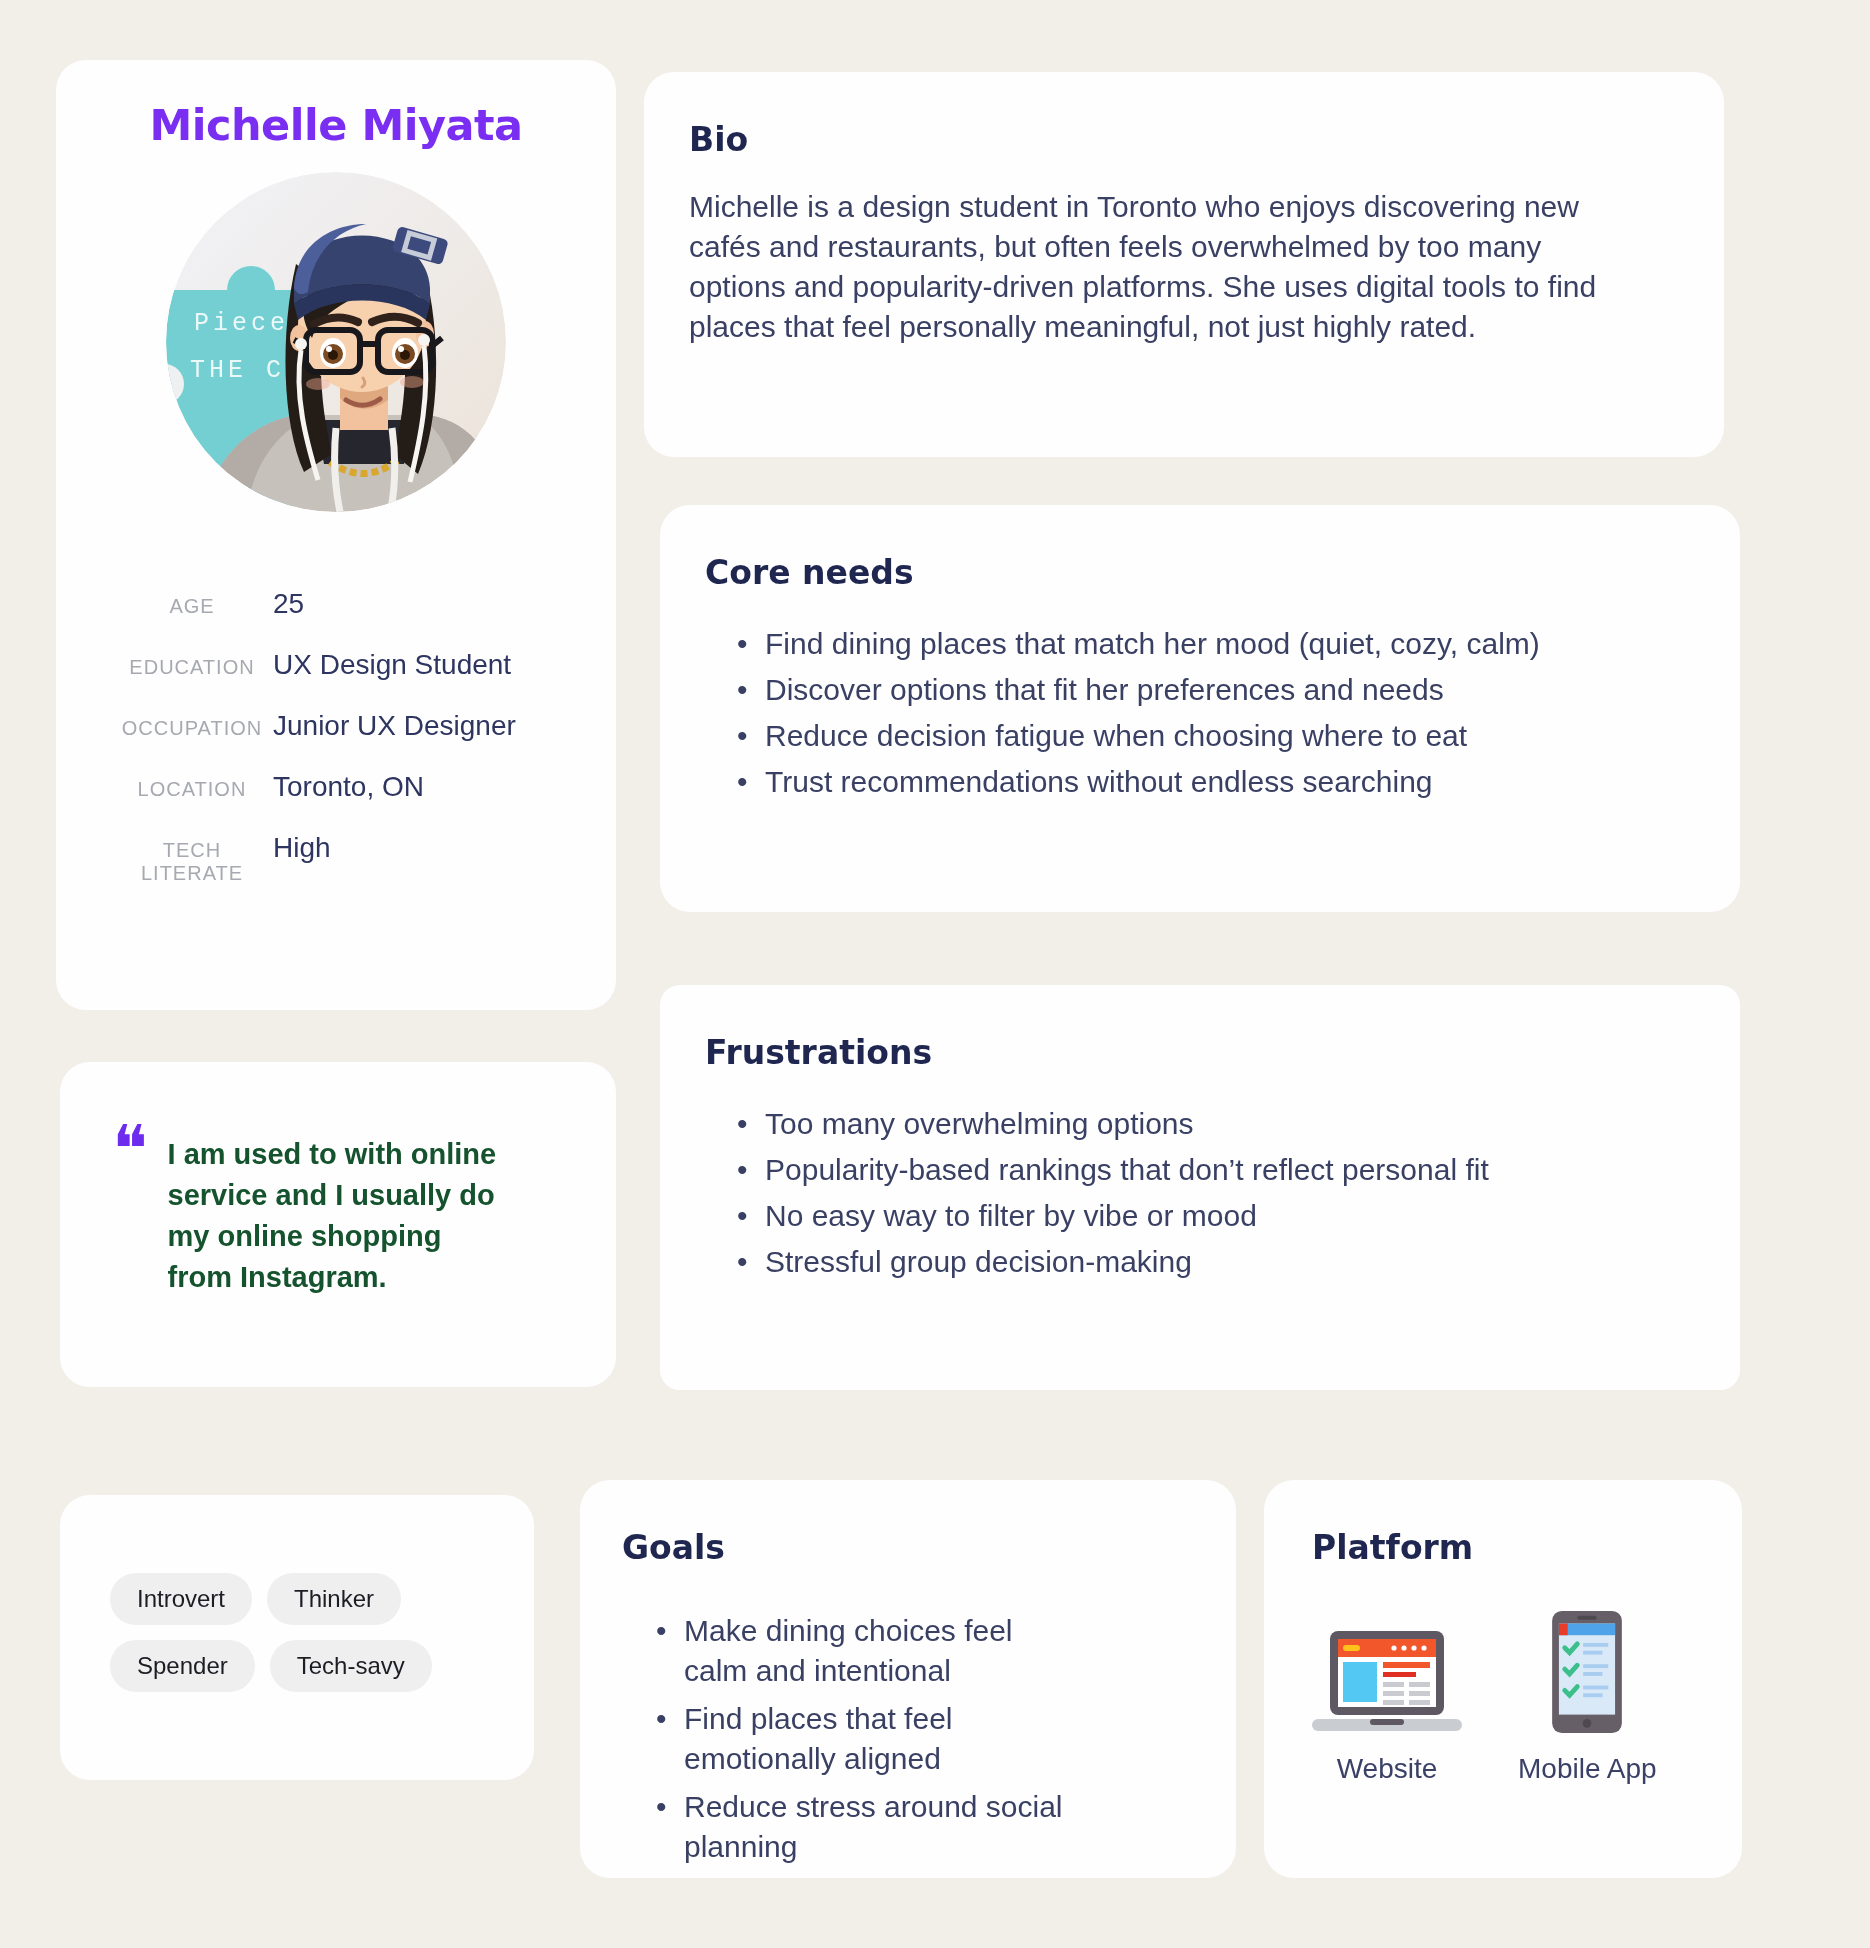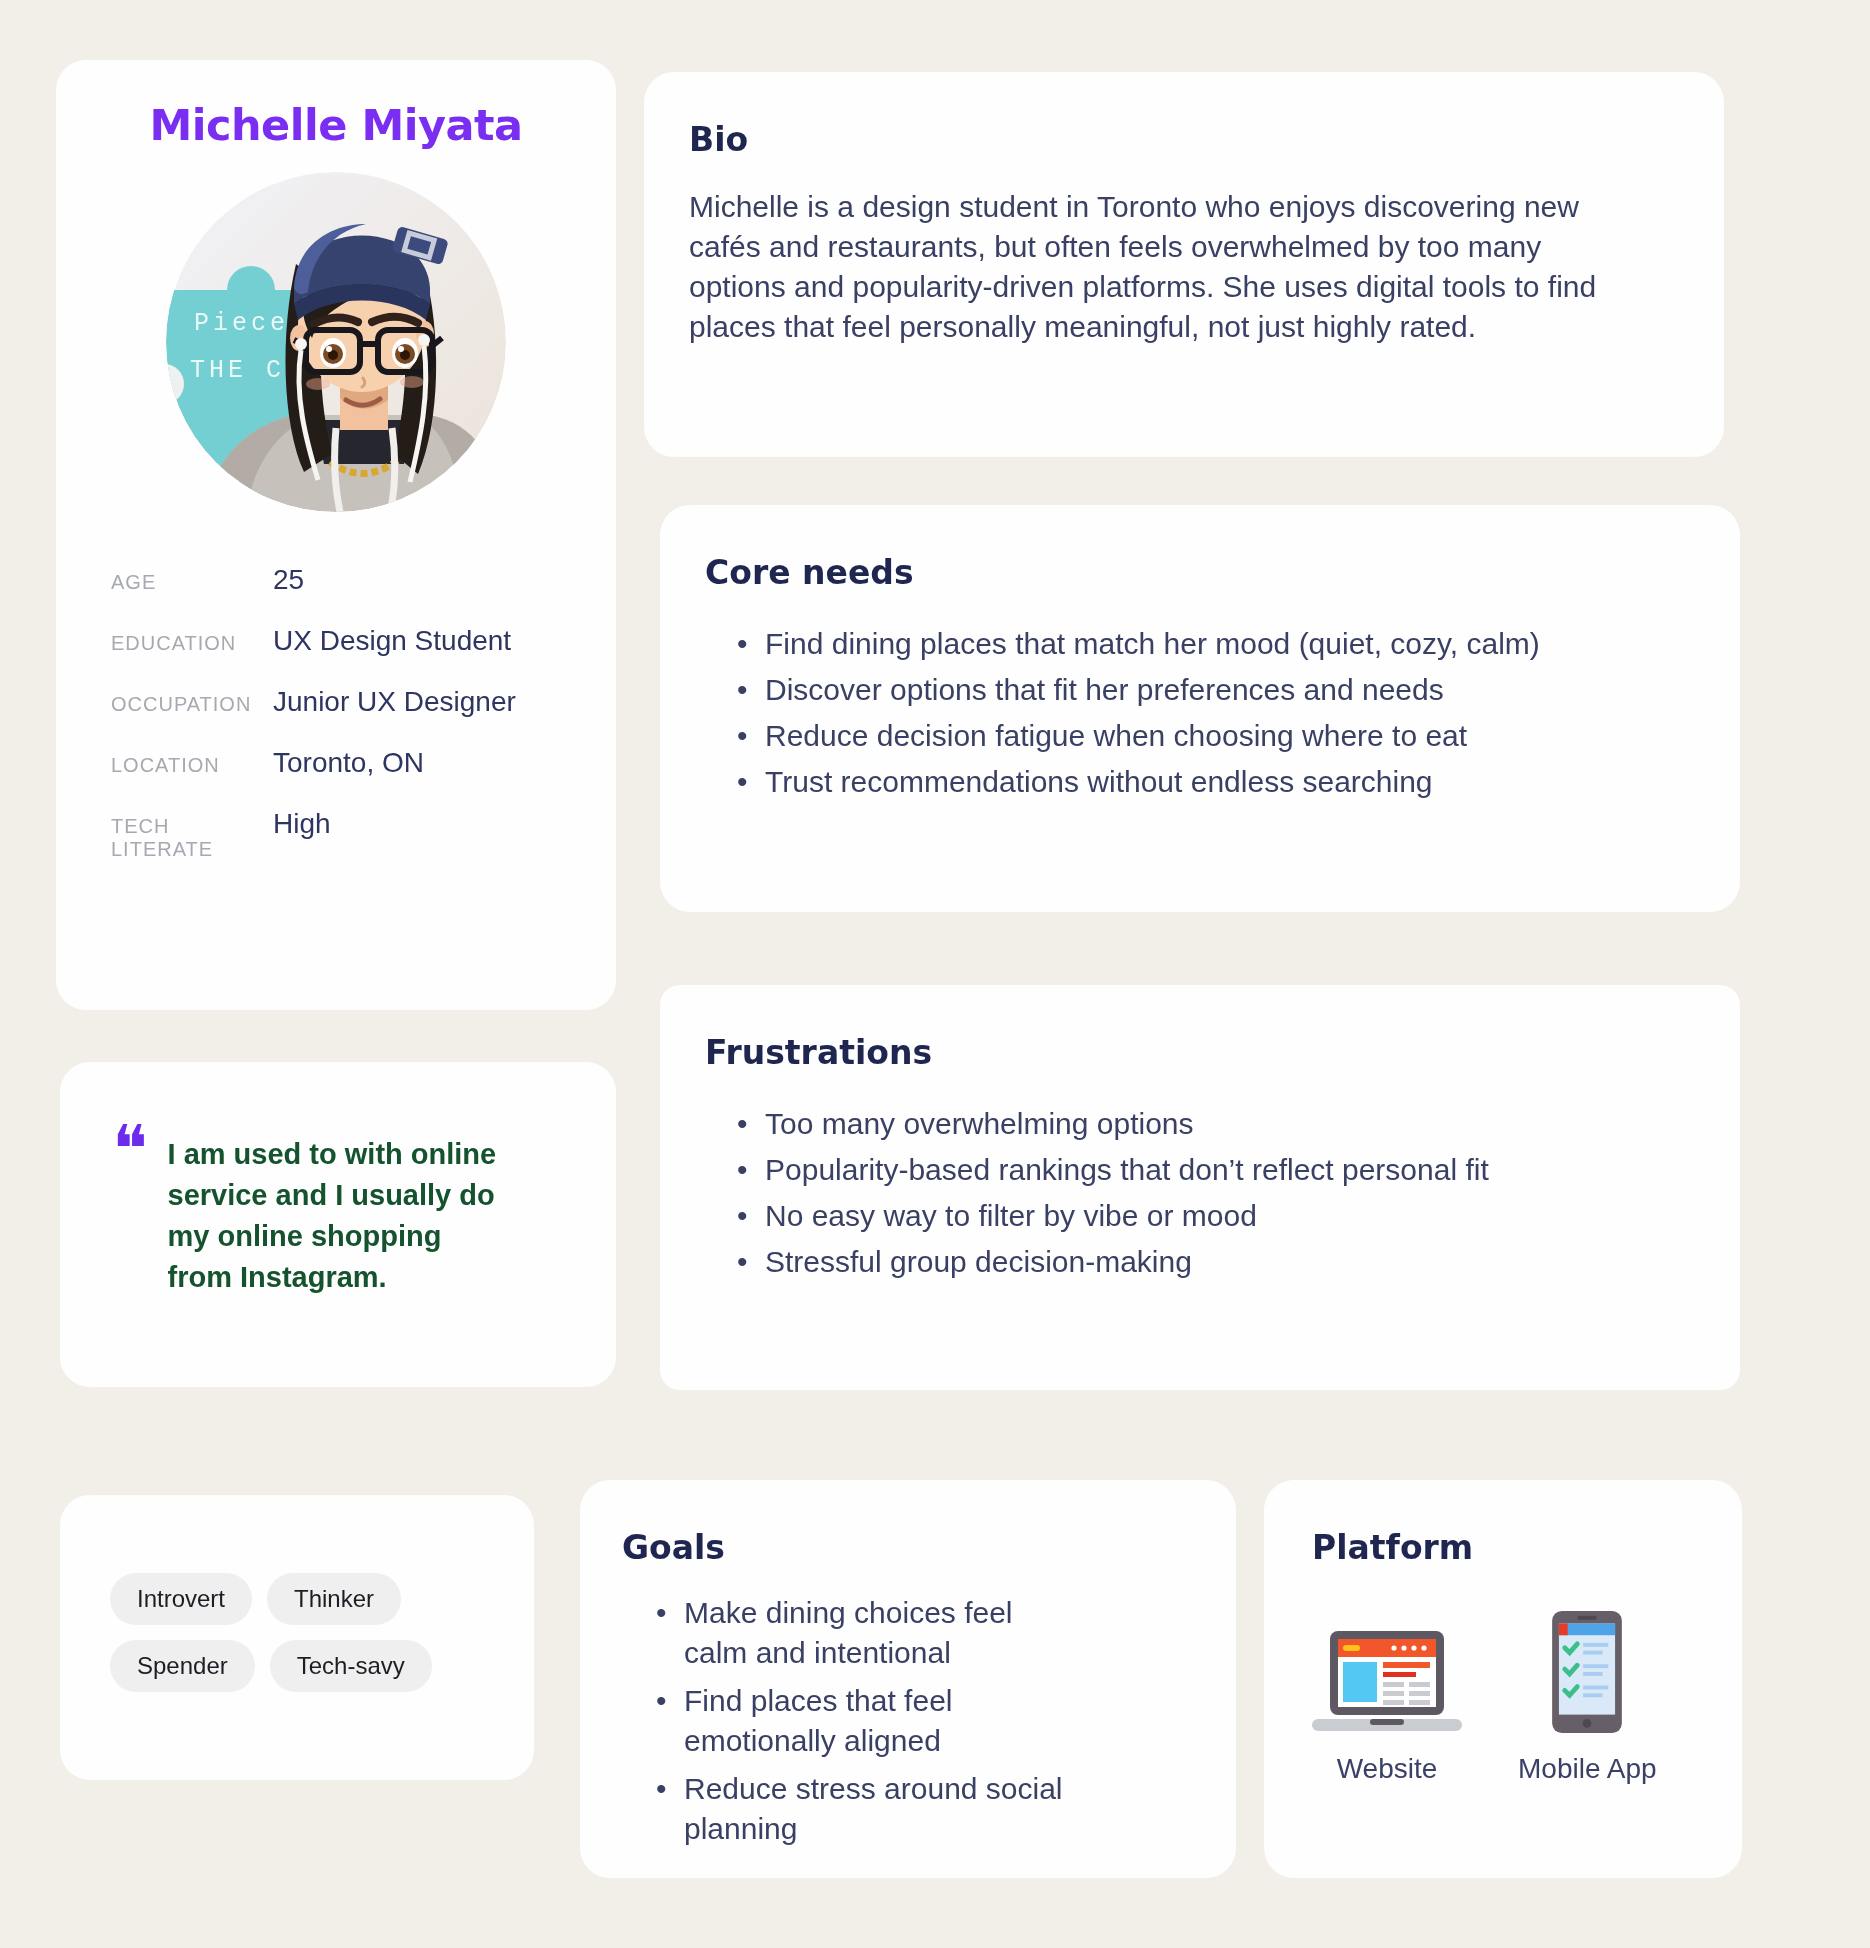--- a/index.html
+++ b/index.html
@@ -12,7 +12,7 @@
   .profile-name{margin:40px 0 0 0;text-align:center;font-family:"DejaVu Sans",sans-serif;
                 font-weight:700;font-size:43px;letter-spacing:-0.5px;color:#7a2ef2;}
   .avatar-wrap{width:340px;height:340px;margin:22px auto 0;border-radius:50%;overflow:hidden;}
-  .attrs{margin:52px 0 0 55px;}
+  .attrs{margin:76px 0 0 55px;text-align:center;}
   .attr-row{display:flex;align-items:baseline;margin-bottom:29px;}
   .attr-label{width:162px;font-size:20px;letter-spacing:1px;color:#a6a9b0;flex:none;}
   .attr-value{font-size:28px;color:#2e3560;}

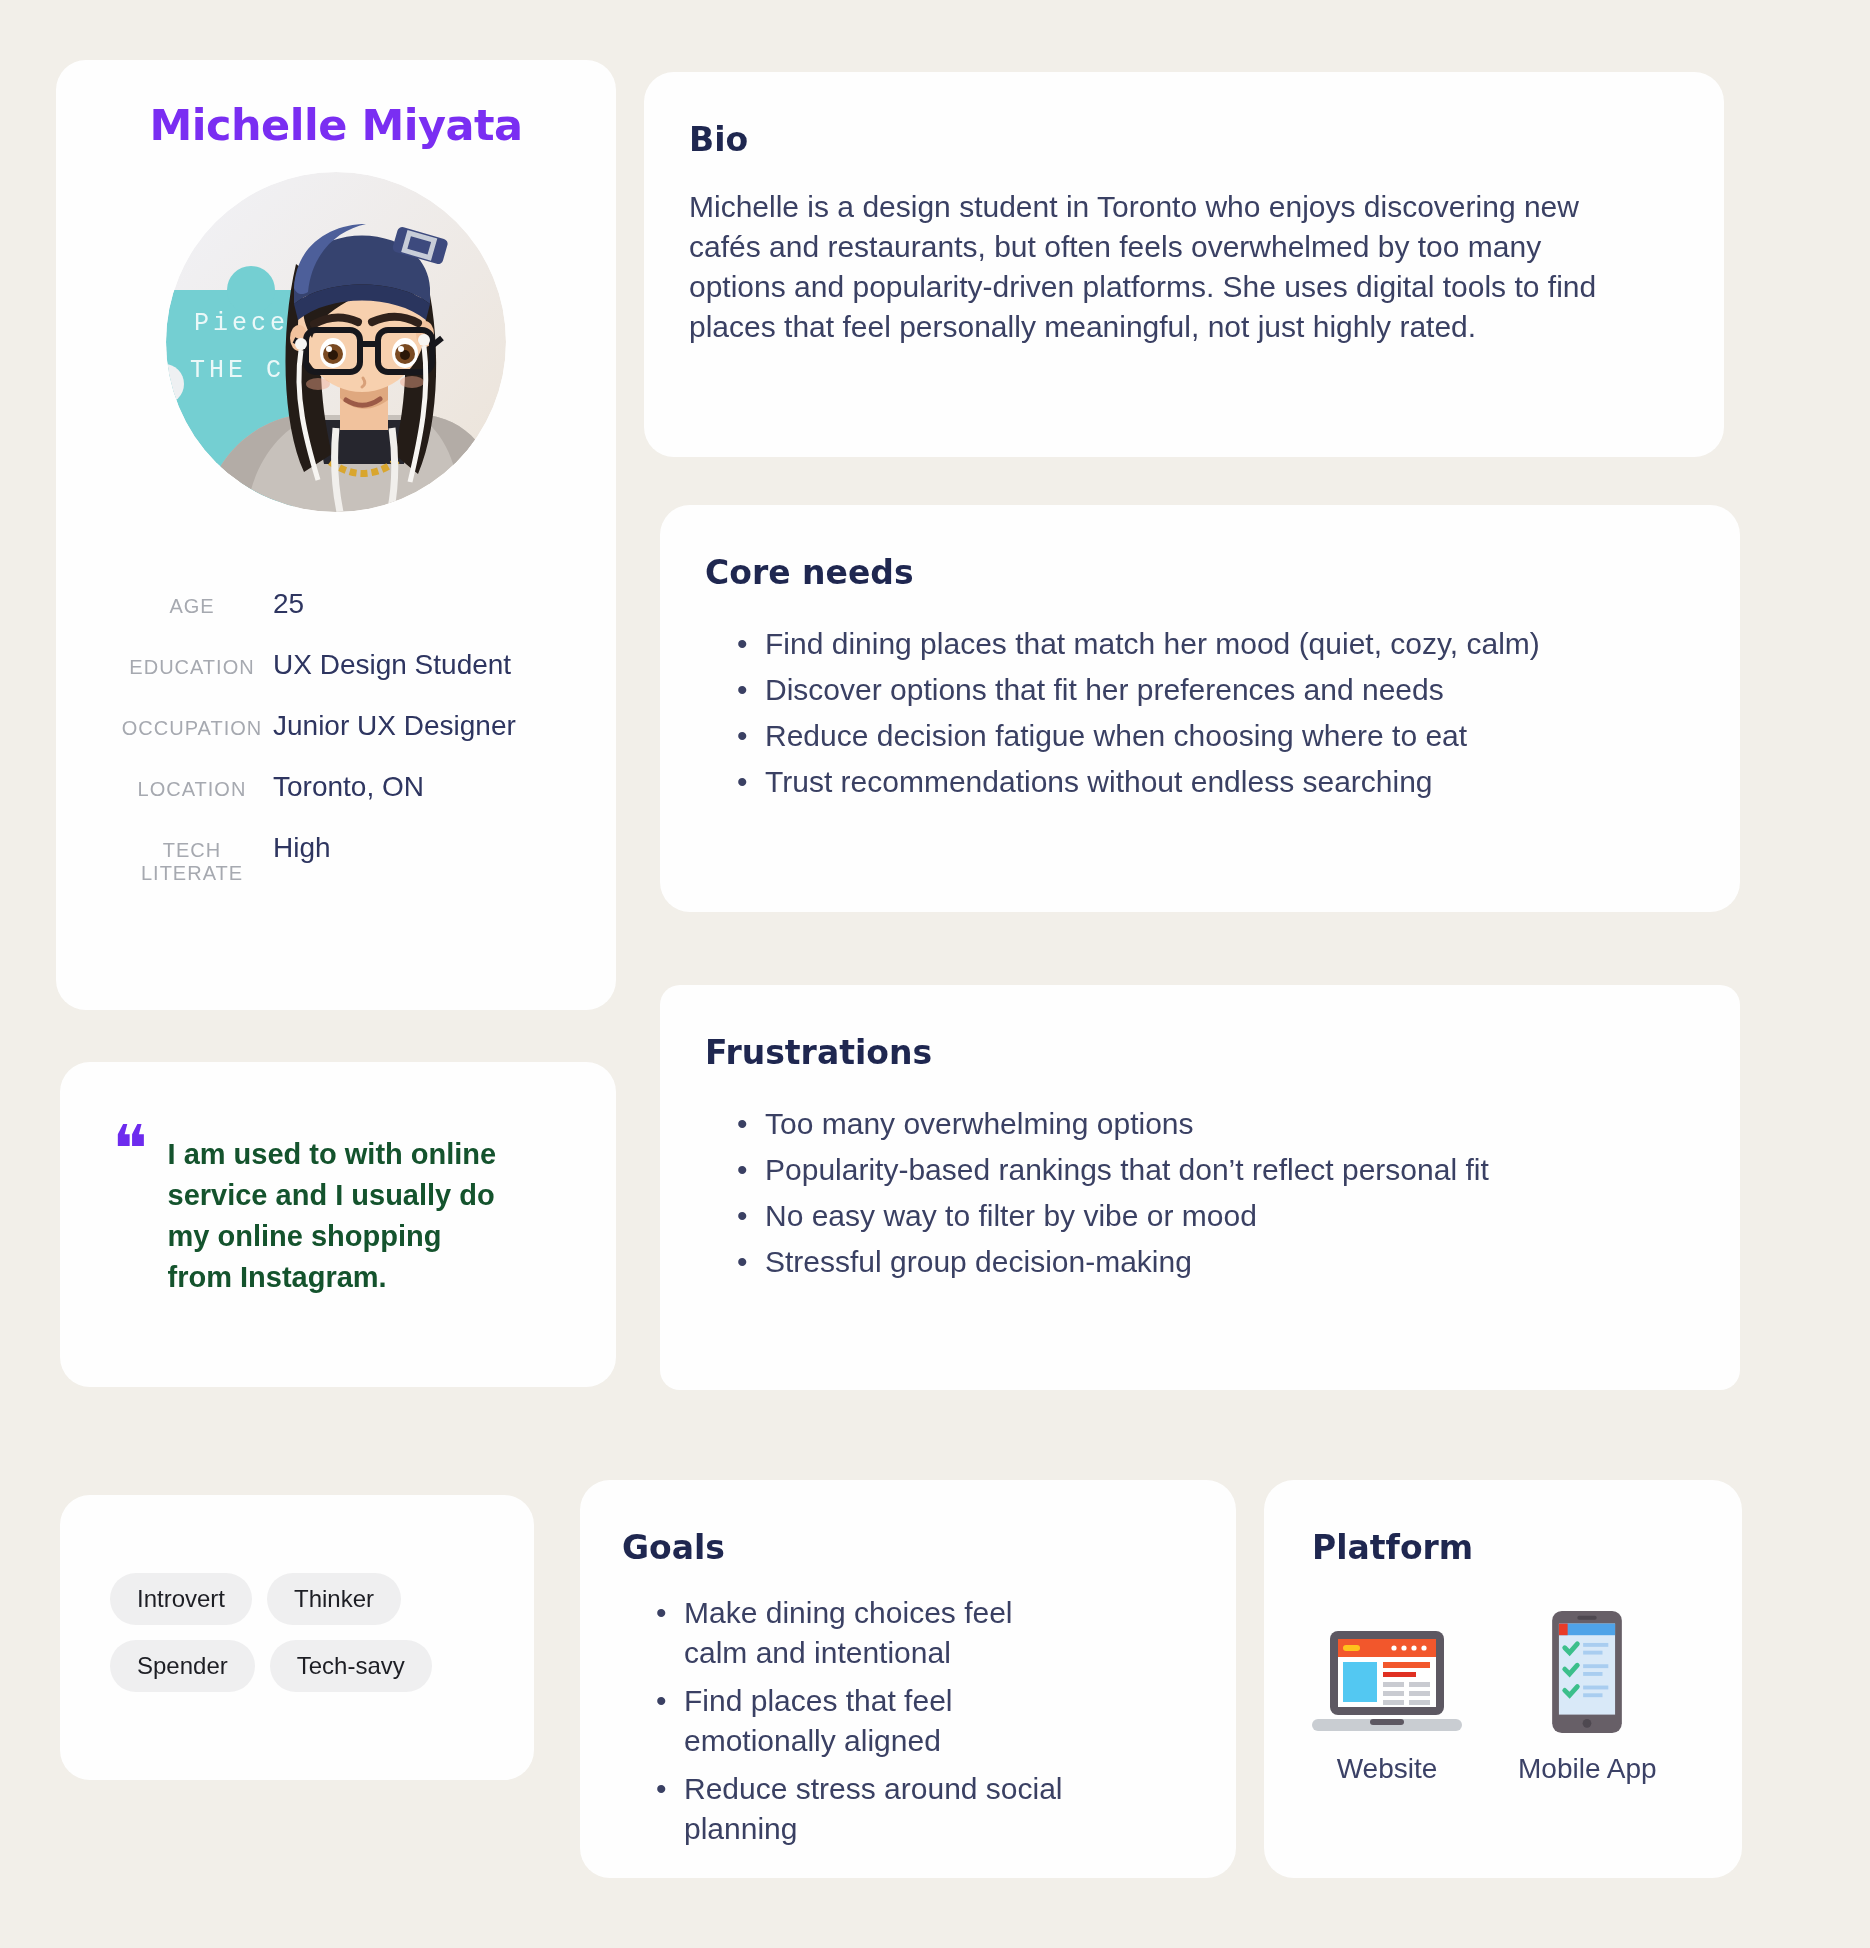--- a/index.html
+++ b/index.html
@@ -45,7 +45,7 @@
   .tag{background:#efeff0;border-radius:40px;padding:12px 27px;font-size:24px;color:#1d1e24;}
 
   #goals-card{left:580px;top:1480px;width:656px;height:398px;padding:48px 42px;box-sizing:border-box;}
-  #goals-card ul.bullets{margin-top:26px;padding-left:34px;}
+  #goals-card ul.bullets{margin-top:44px;padding-left:34px;}
   #goals-card ul.bullets li{max-width:400px;line-height:40px;margin-bottom:8px;}
 
   #platform-card{left:1264px;top:1480px;width:478px;height:398px;padding:48px 48px;box-sizing:border-box;}

